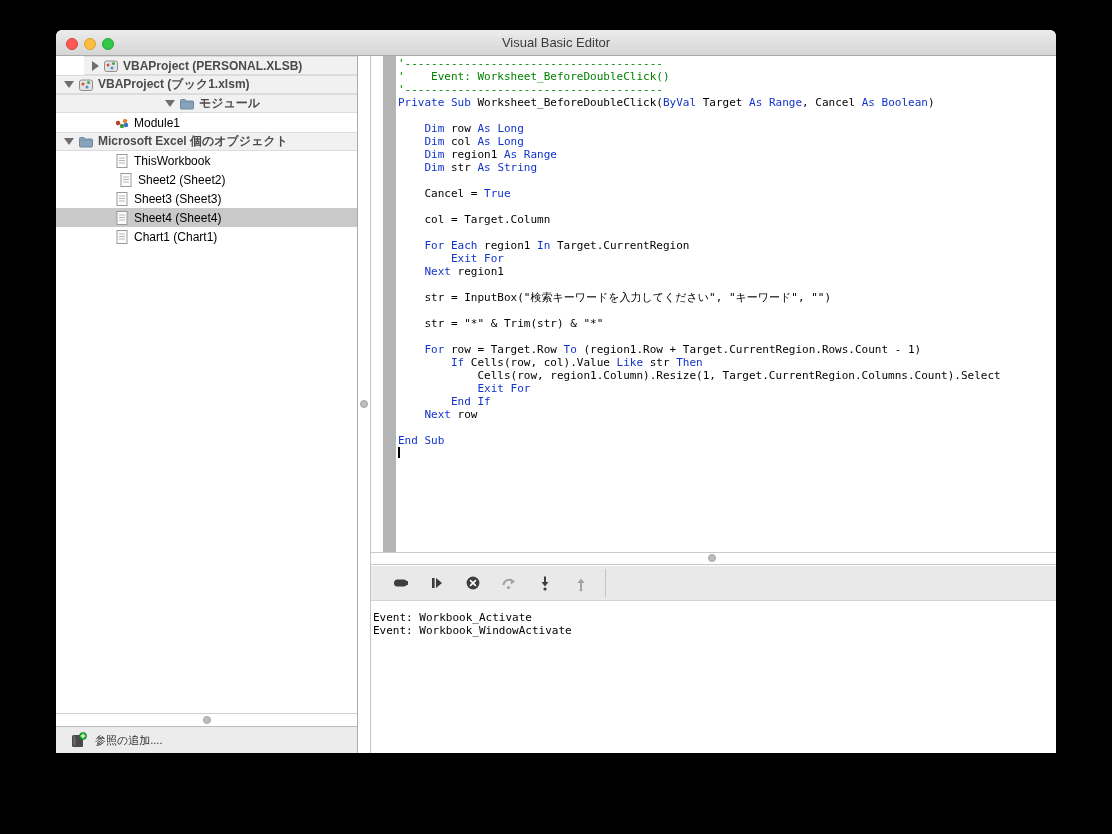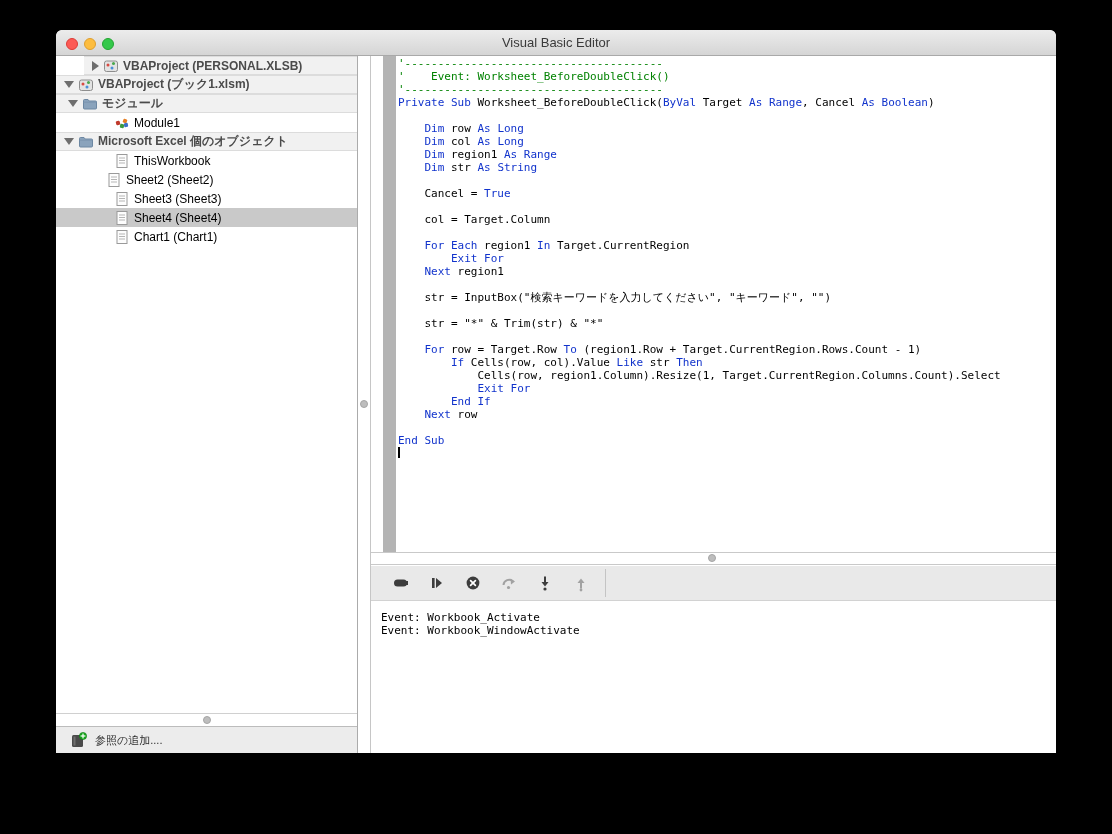--- a/index.html
+++ b/index.html
@@ -115,7 +115,7 @@
             </span>
             <span>VBAProject (ブック1.xlsm)</span>
           </div>
-          <div class="tree-row hdr" style="padding-left: 12px;">
+          <div class="tree-row hdr" style="padding-left: 12px; justify-content: center;">
             <span class="disc exp"></span>
             <span class="tree-icon">
               <svg width="16" height="16" viewBox="0 0 16 16">

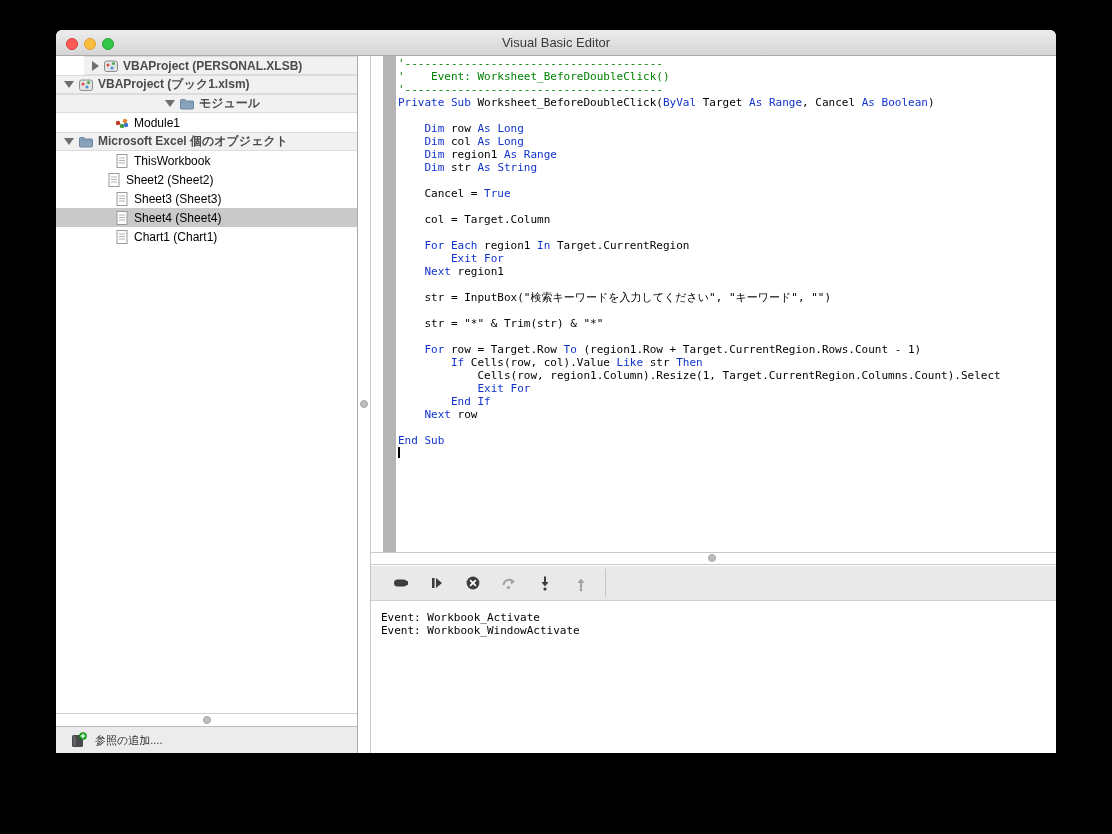--- a/index.html
+++ b/index.html
@@ -157,7 +157,7 @@
             </span>
             <span>ThisWorkbook</span>
           </div>
-          <div class="tree-row" style="padding-left: 36px;">
+          <div class="tree-row" style="padding-left: 48px;">
             <span style="width: 14px; flex: 0 0 auto;"></span>
             <span class="tree-icon">
               <svg width="16" height="16" viewBox="0 0 16 16">

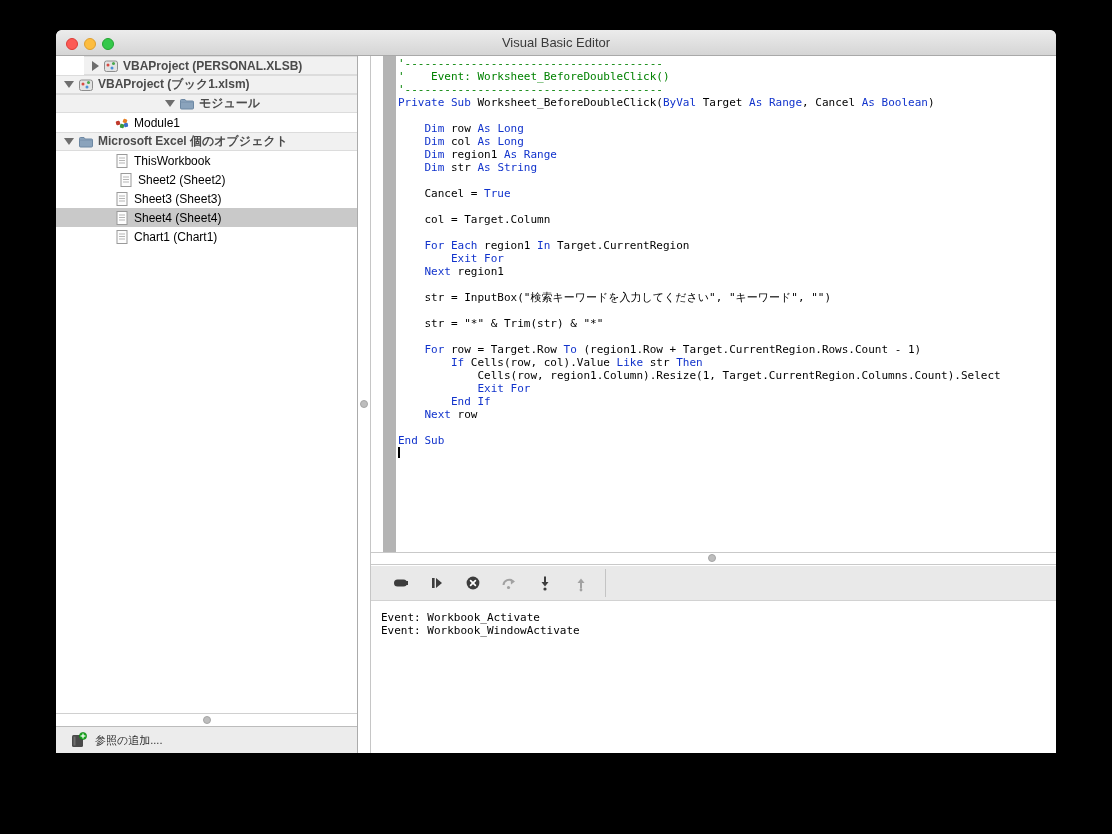--- a/index.html
+++ b/index.html
@@ -72,7 +72,7 @@
   .tb-btn:first-child { margin-left:12px; }
   .tb-sep { width:1px; height:28px; background:#c4c4c4; margin-left:6px; flex:none; }
 
-  #immediate-pane { position:absolute; left:8px; top:546px; width:685px; height:190px; background:#fff; }
+  #immediate-pane { position:absolute; left:0; top:546px; width:685px; height:190px; background:#fff; }
   #immediate-text { position:absolute; left:2px; top:9px; font-family:"DejaVu Sans Mono", monospace;
     font-size:11px; line-height:13px; white-space:pre; color:#000; }
 </style>

